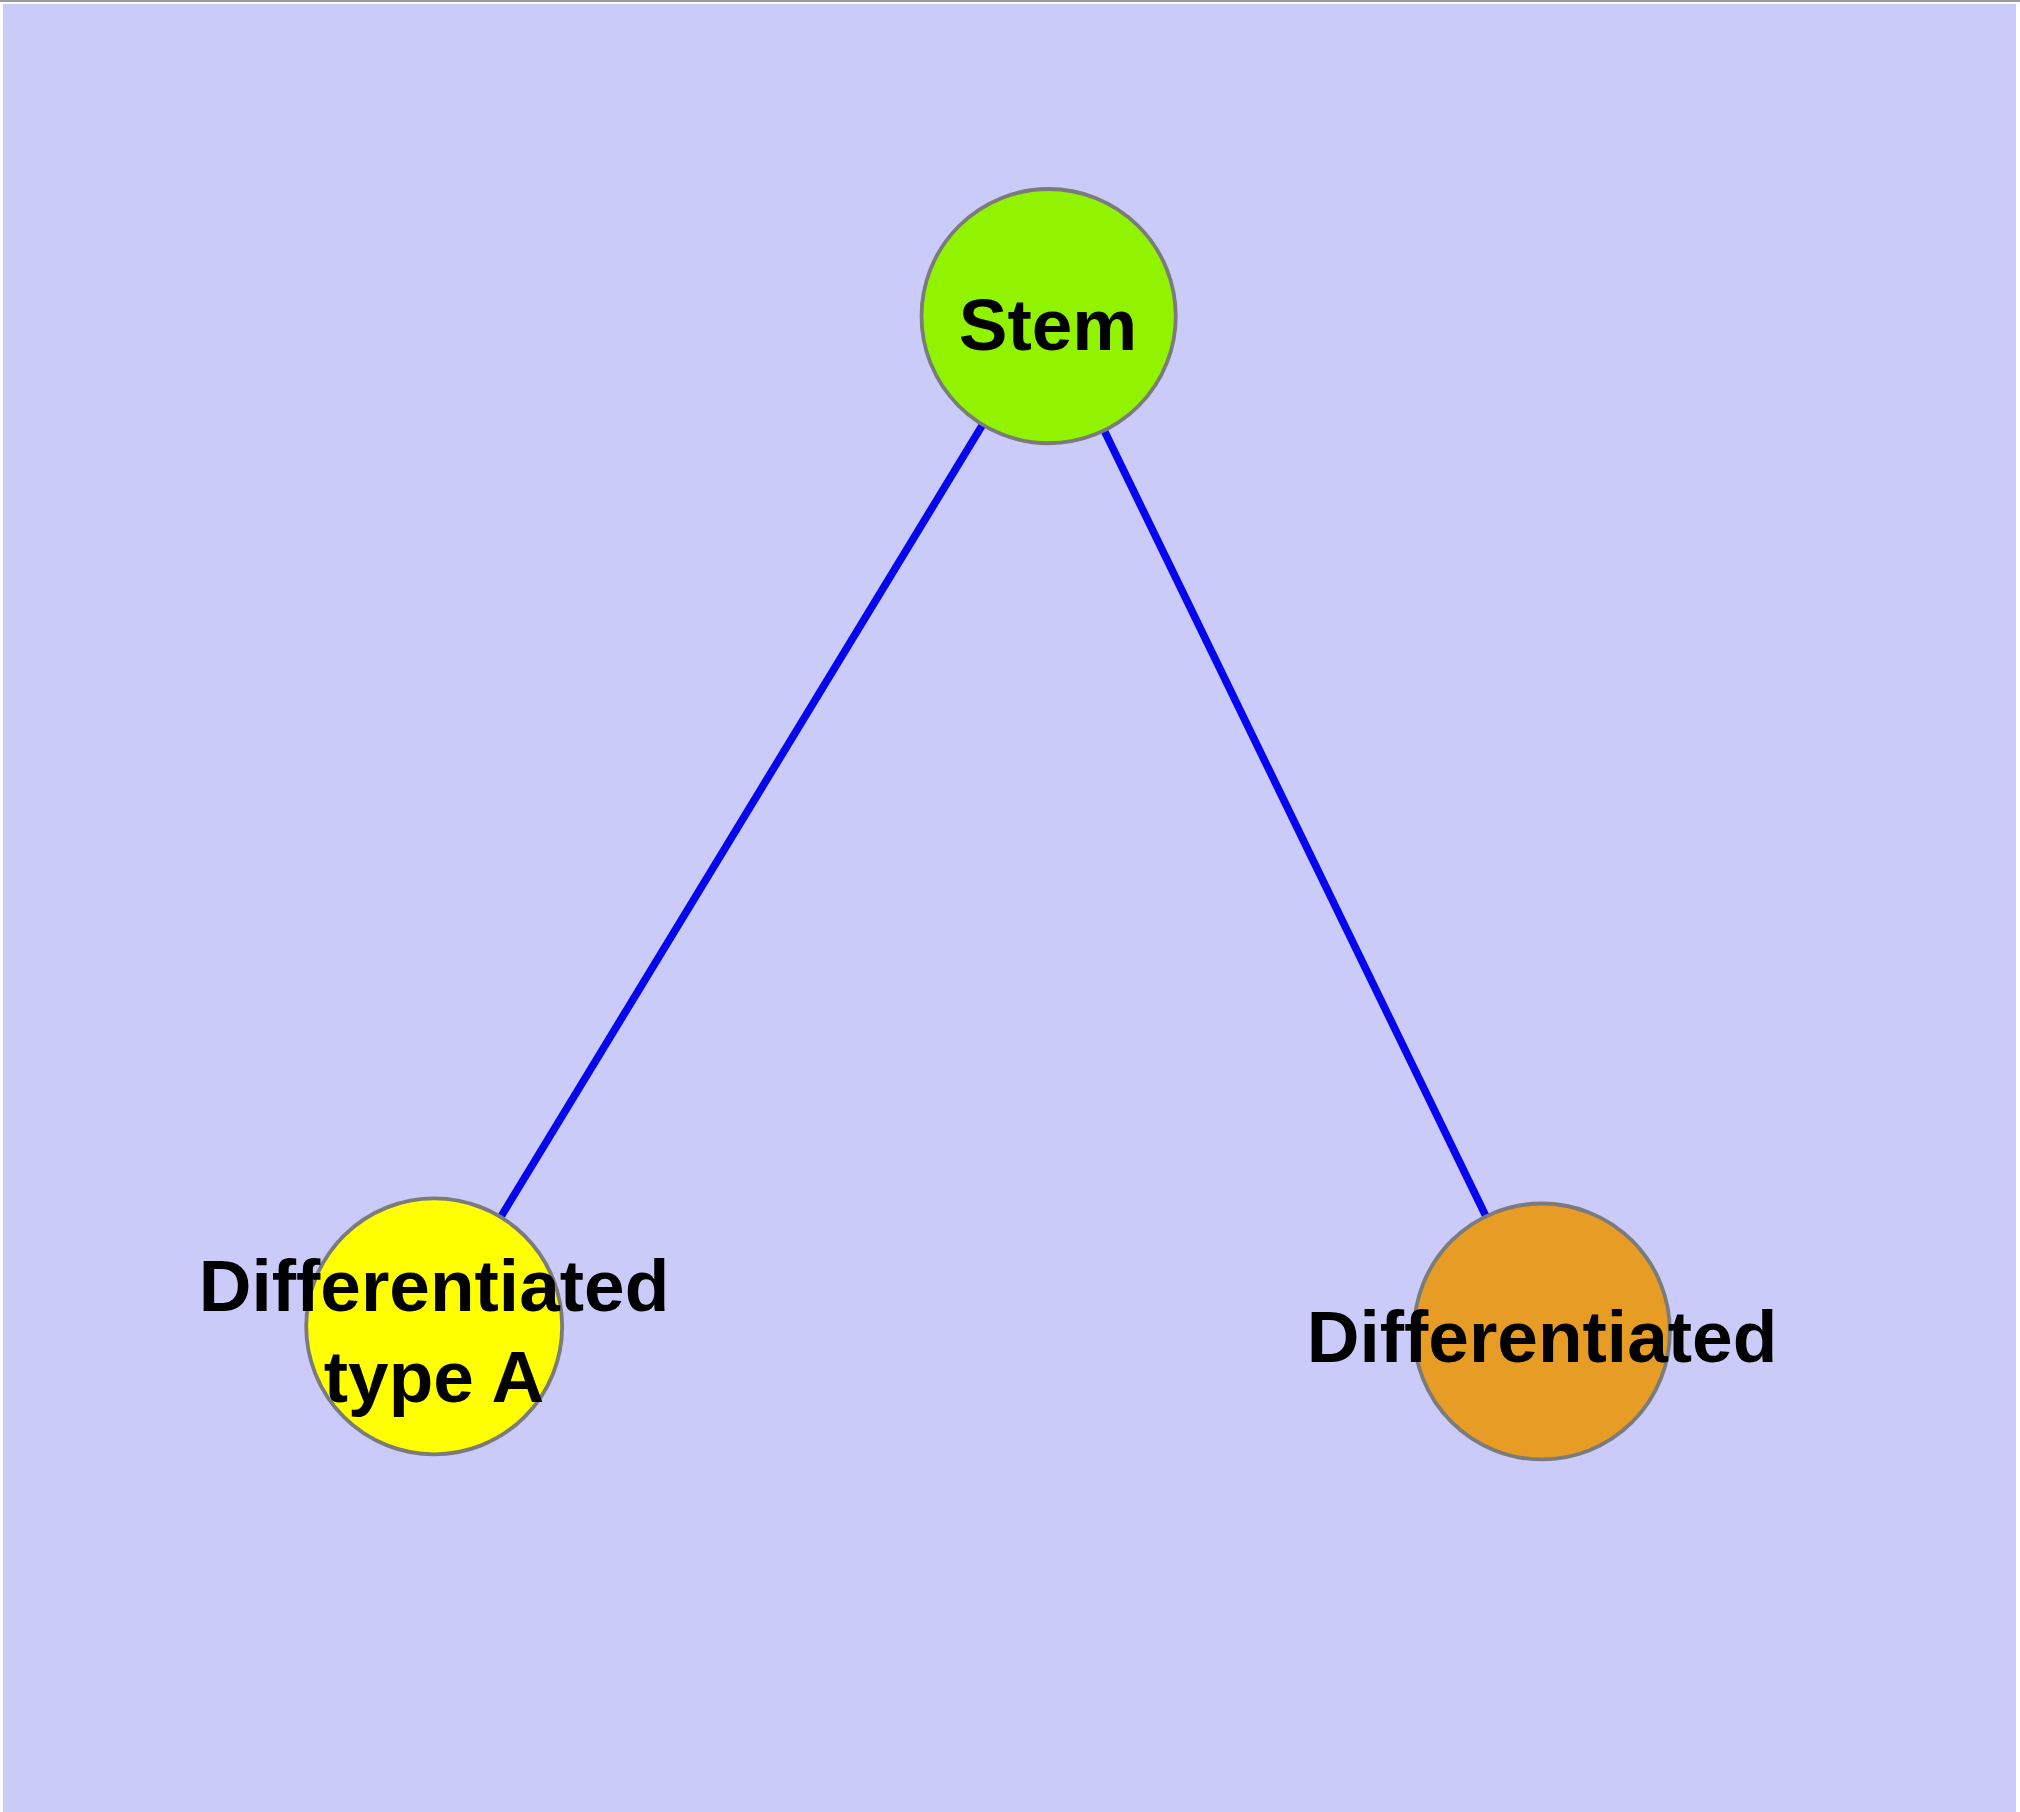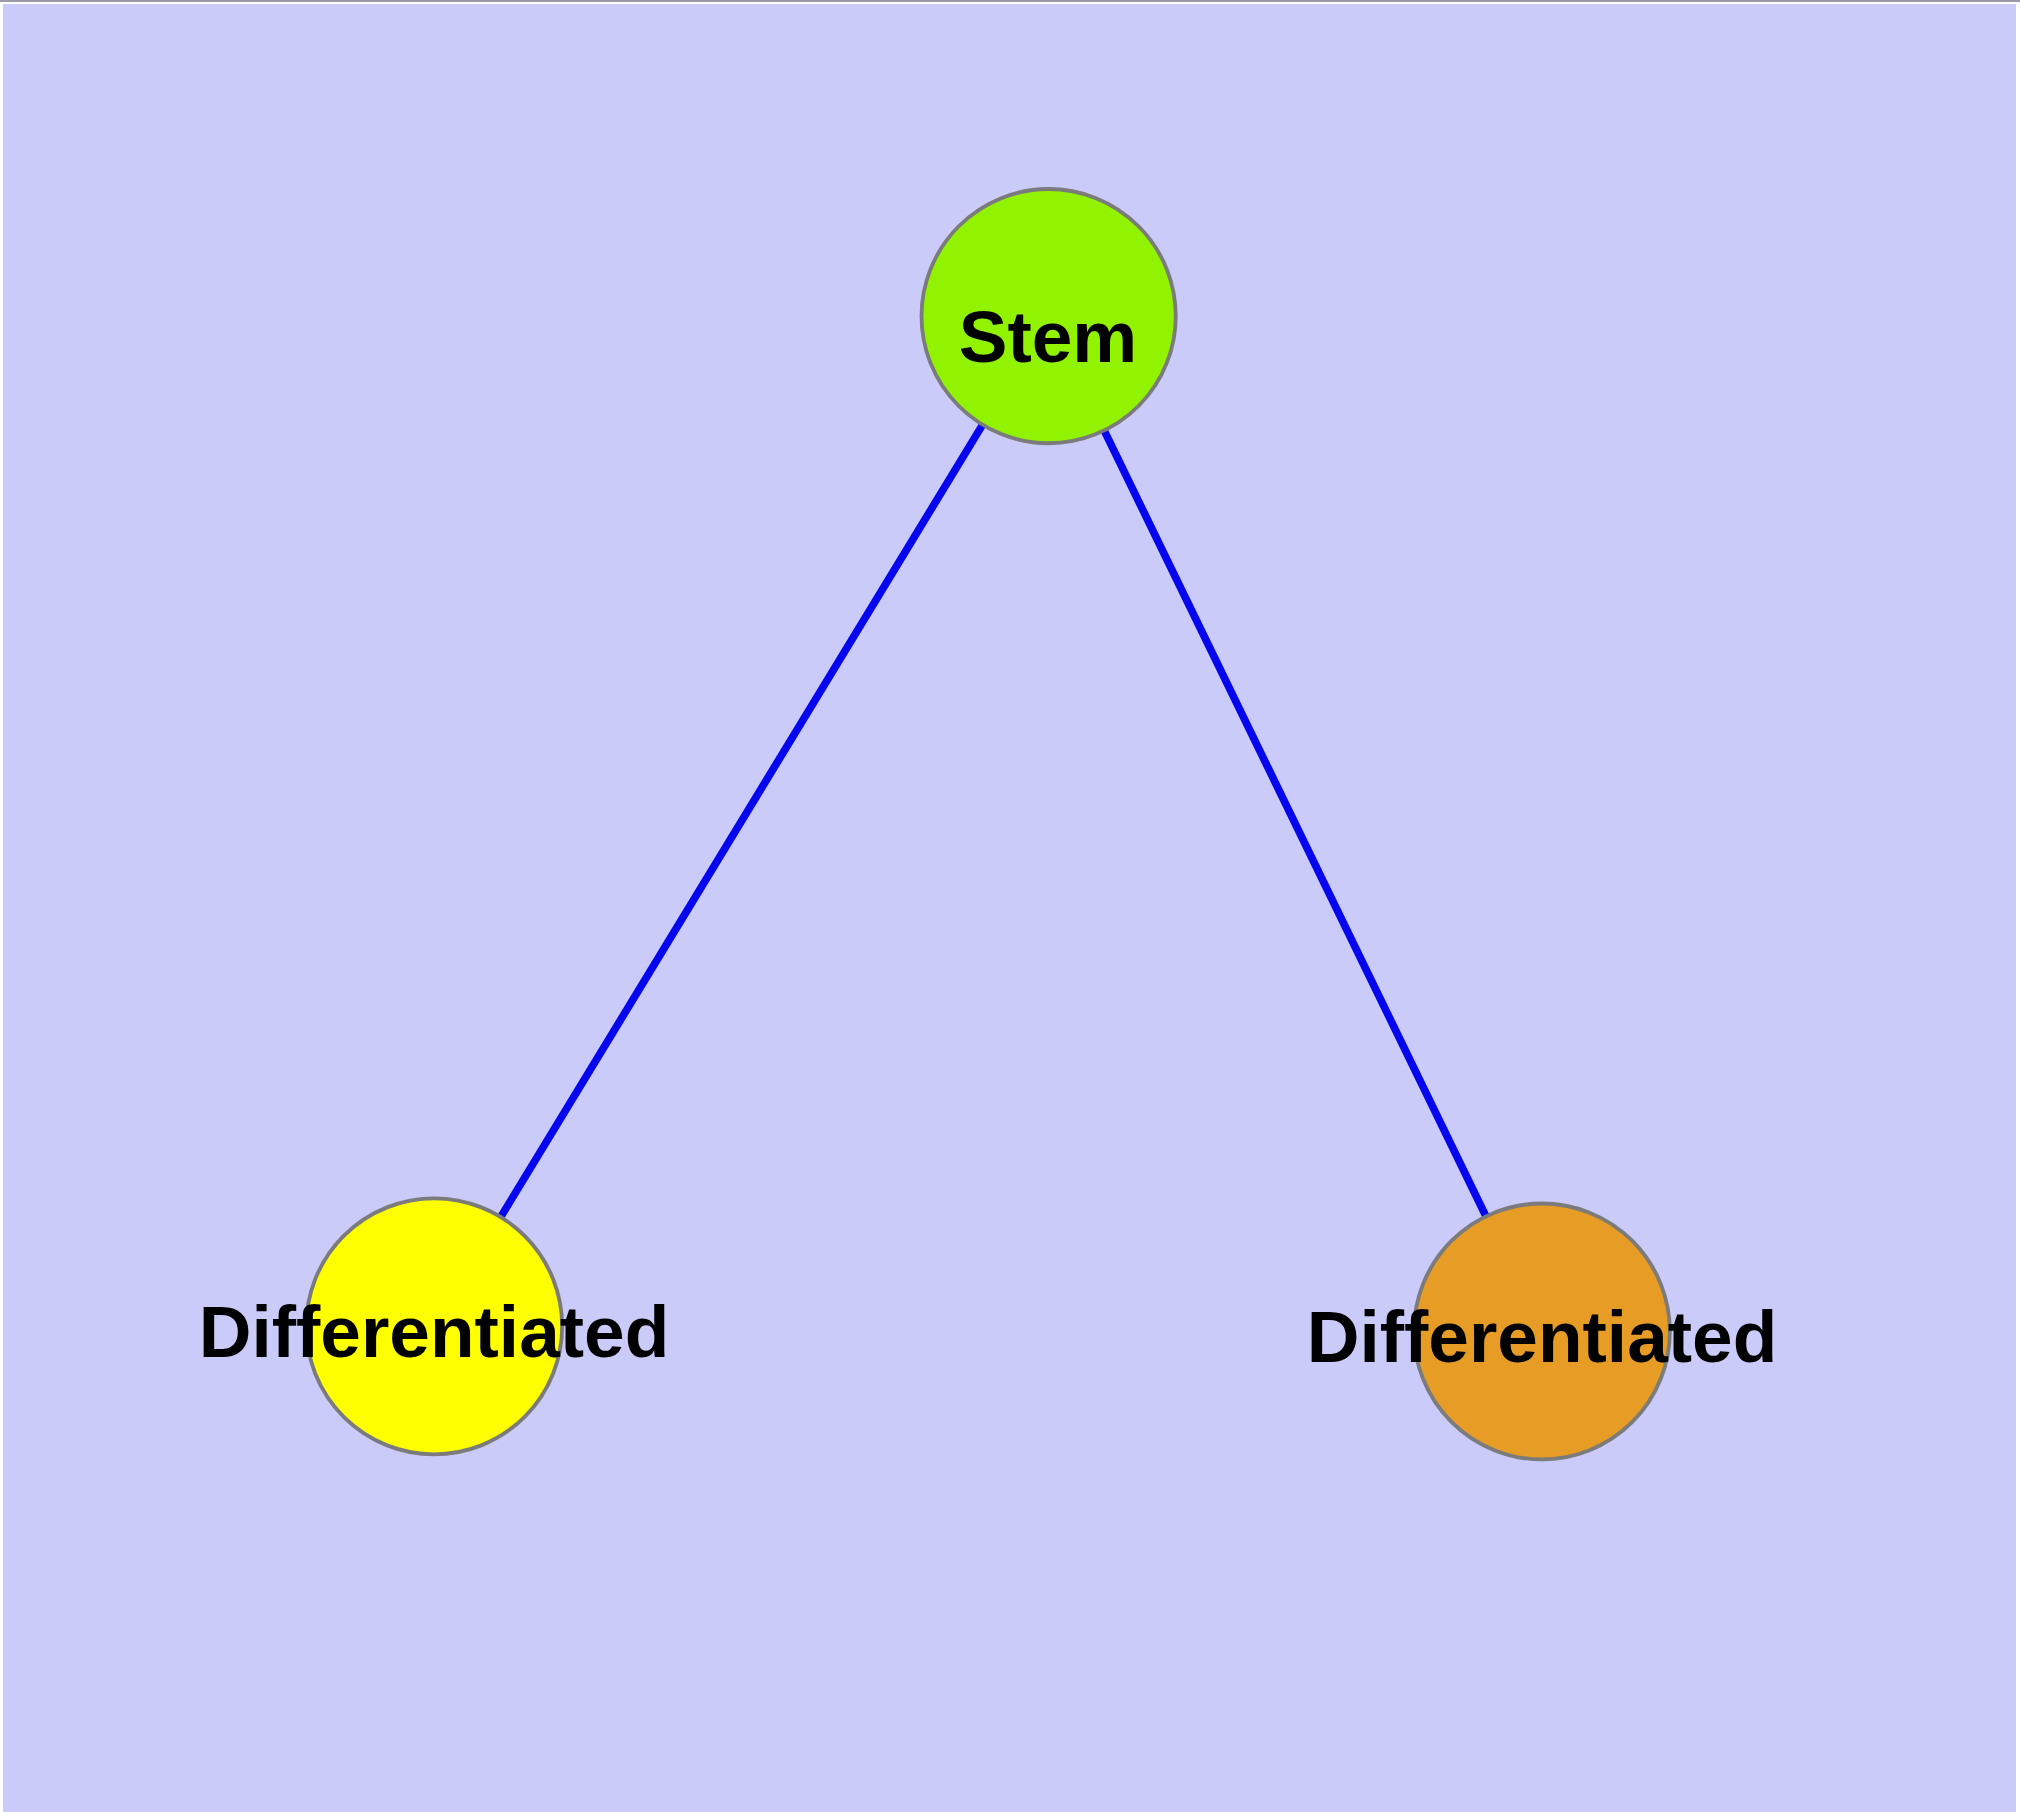--- a/index.html
+++ b/index.html
@@ -66,7 +66,7 @@
     </g>
   </svg>
 
-  <div class="node-label" style="left: 1048px; top: 336px; color: rgb(0, 0, 0);">
+  <div class="node-label" style="left: 1048px; top: 324px; color: rgb(0, 0, 0);">
     <div>Stem</div>
   </div>
 

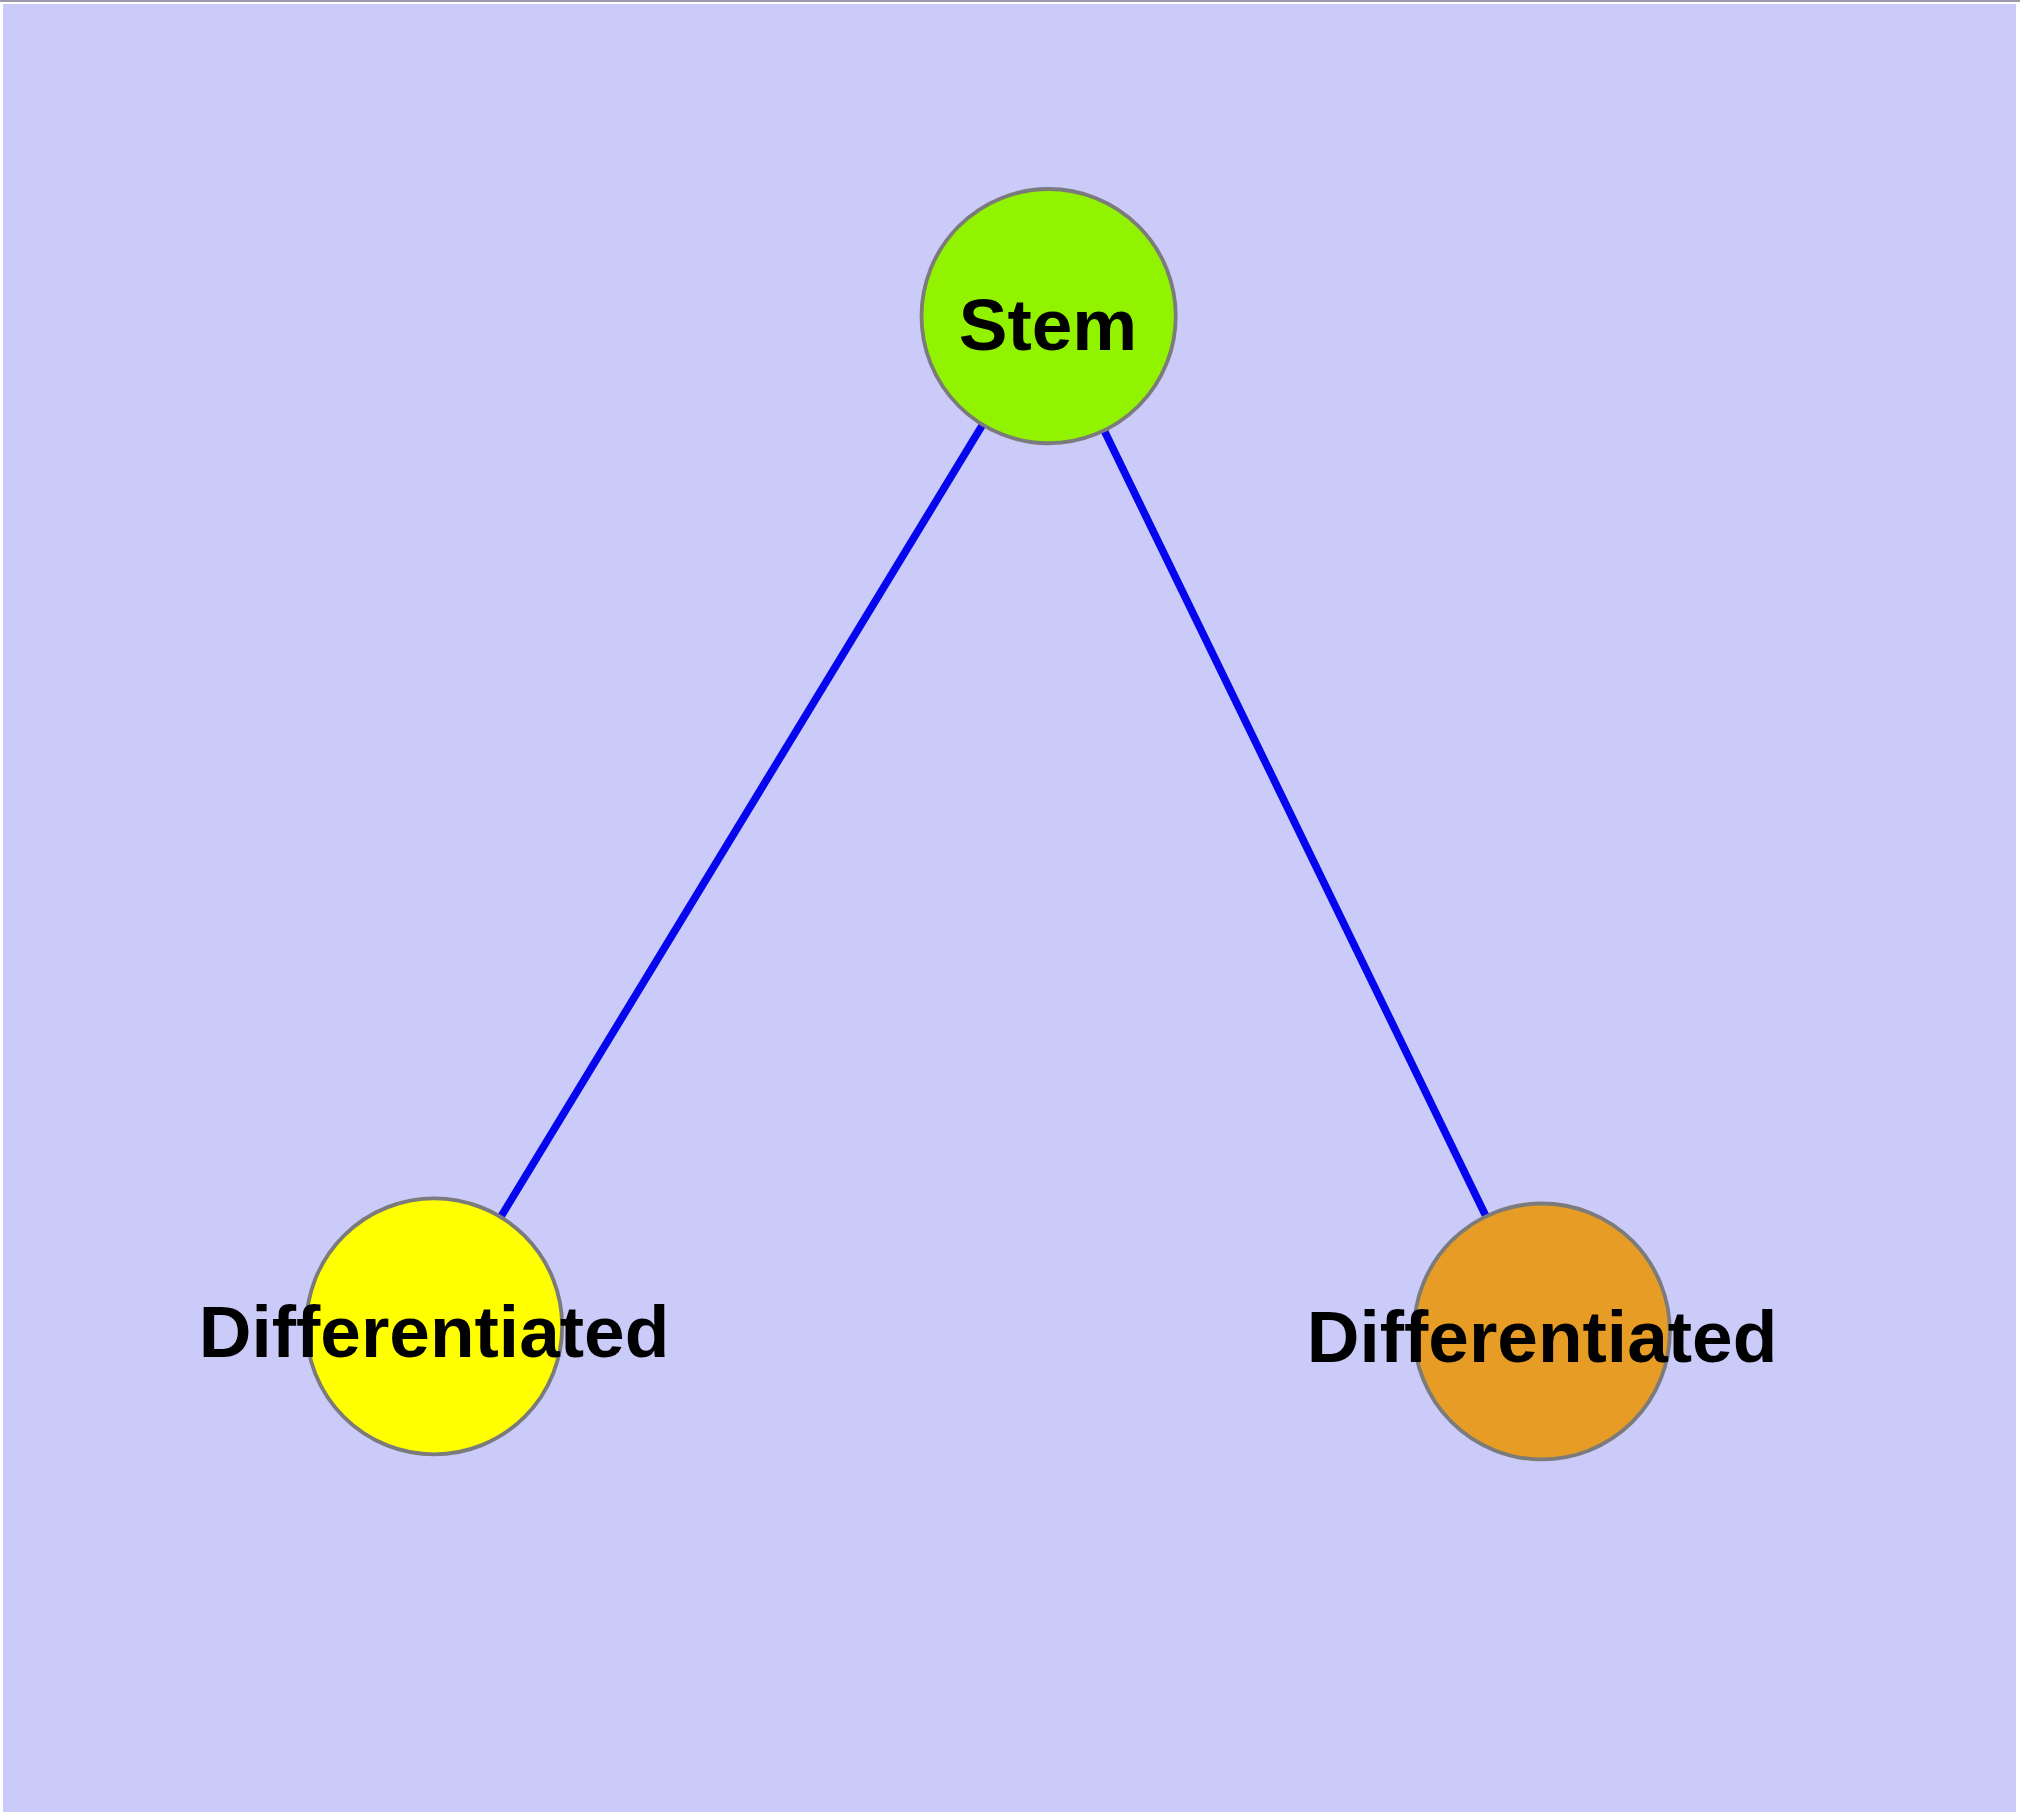--- a/index.html
+++ b/index.html
@@ -72,6 +72,7 @@
 
   <div class="node-label" style="left: 434px; top: 1331px; color: rgb(0, 0, 0);">
     <div>Differentiated</div>
+    <div>type A</div>
   </div>
 
   <div class="node-label" style="left: 1542px; top: 1336px; color: rgb(0, 0, 0);">

